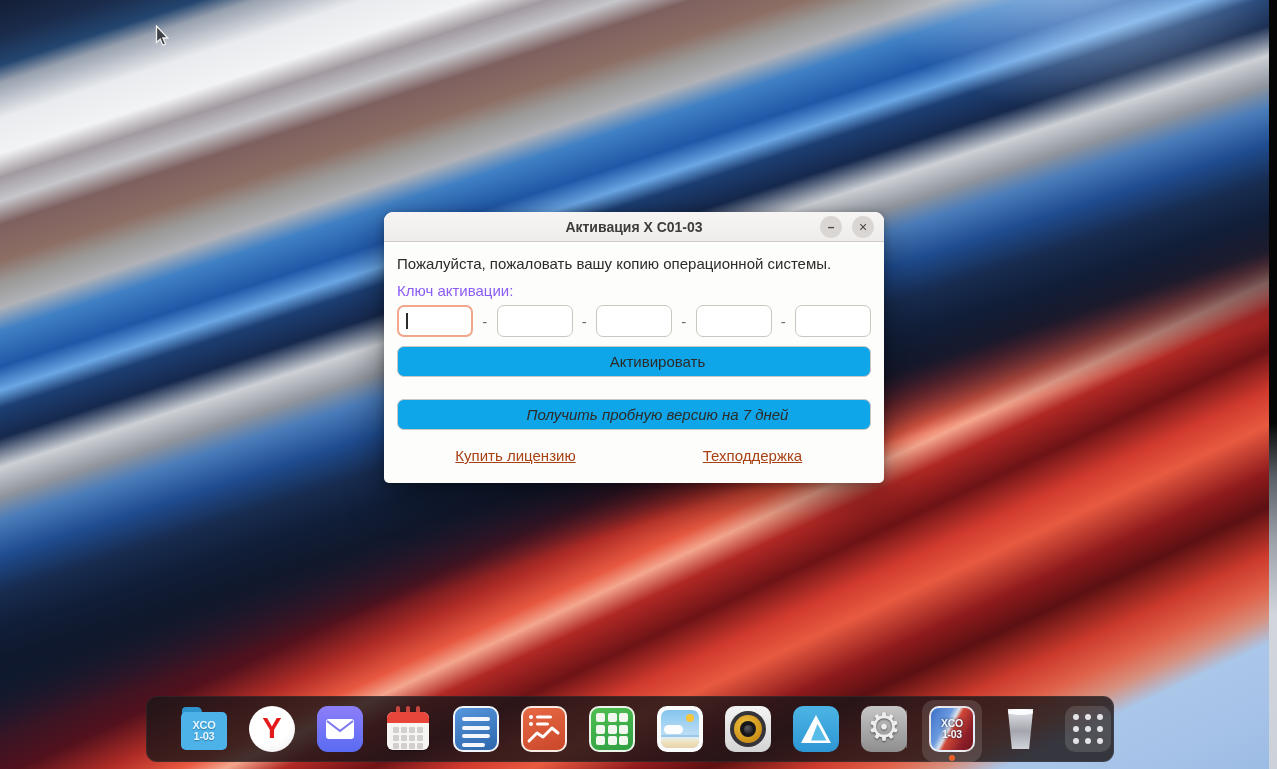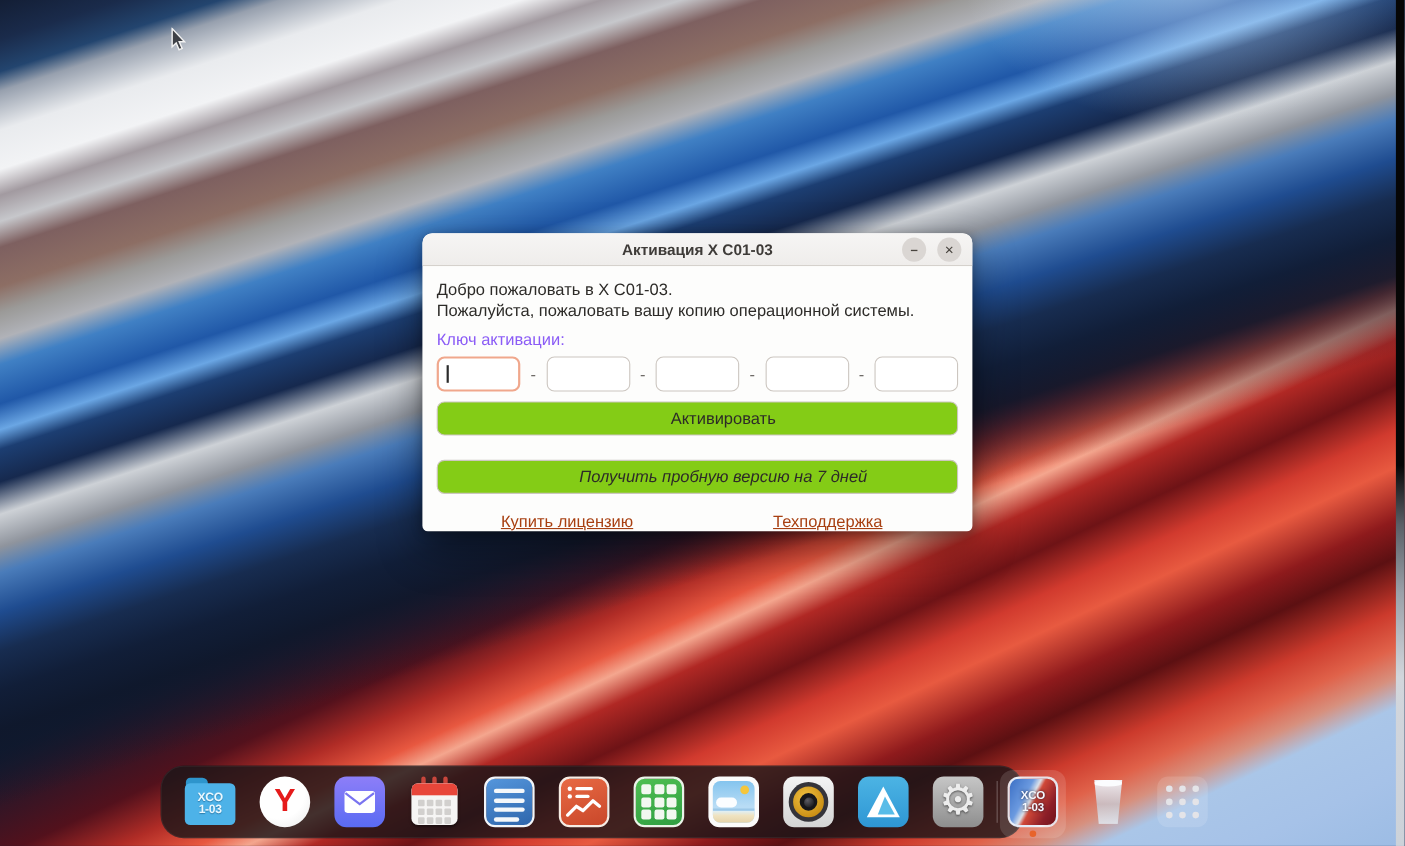--- a/index.html
+++ b/index.html
@@ -177,7 +177,6 @@
       <button class="winbtn close">×</button>
     </div>
     <div class="dlg-body">
-      <div class="welcome">Добро пожаловать в X C01-03.</div>
       <div class="welcome">Пожалуйста, пожаловать вашу копию операционной системы.</div>
       <div class="key-label">Ключ активации:</div>
       <div class="key-row">

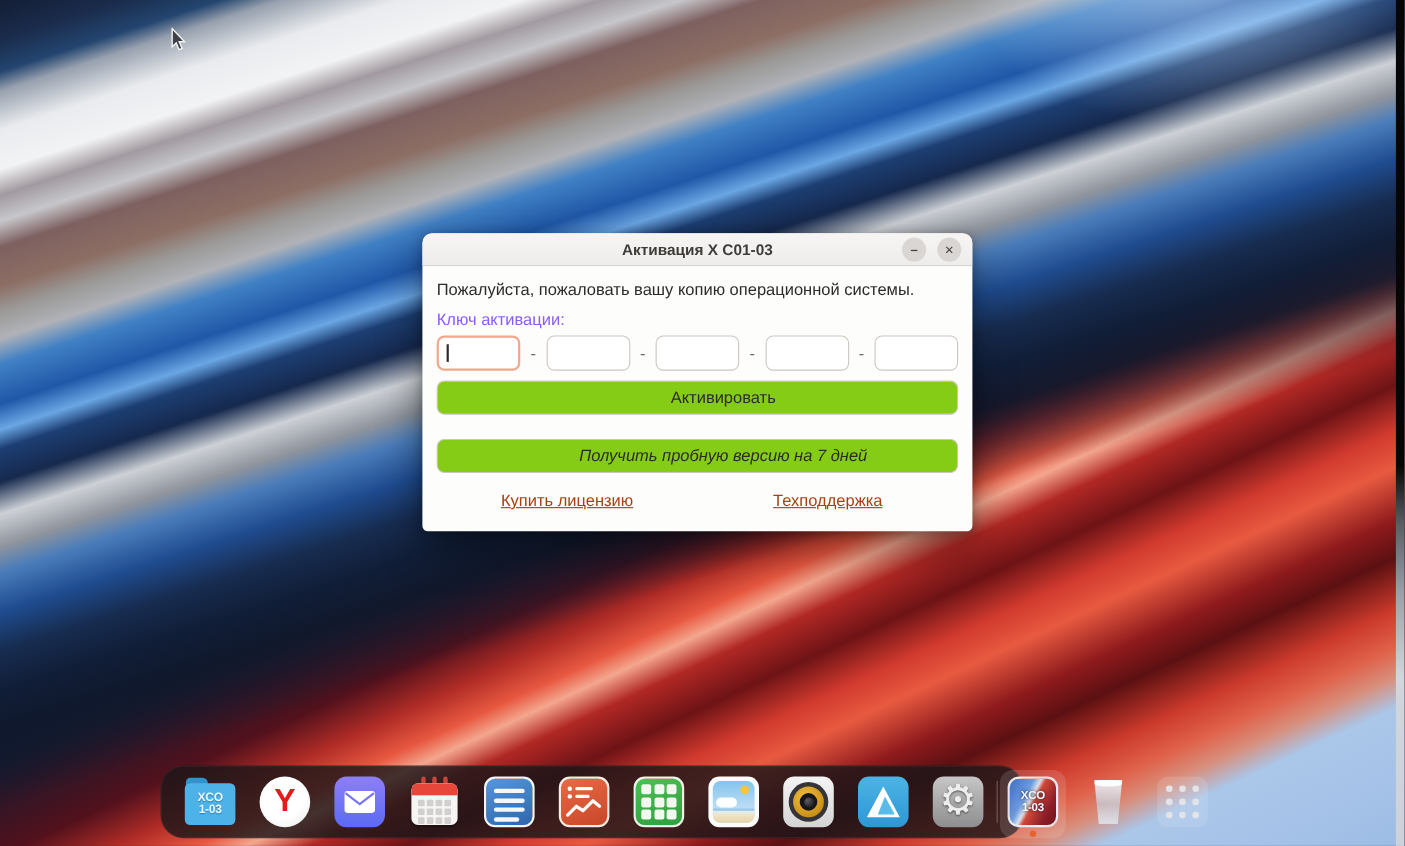--- a/index.html
+++ b/index.html
@@ -52,7 +52,7 @@
   .caret { position:absolute; left:9px; top:8px; width:1.5px; height:16px; background:#2b2b2b; }
   .dash { color:#6e6a66; font-size:15px; }
   .dlg-btn { display:flex; align-items:center; justify-content:center; width:474px; height:31px;
-    background:#84cc16; border:1px solid #ccc6c0; border-radius:7px; font-size:15px; color:#2d2b28;
+    background:#0ea5e9; border:1px solid #ccc6c0; border-radius:7px; font-size:15px; color:#2d2b28;
     font-family:"Liberation Sans",sans-serif; cursor:default;padding-left:47px; }
   .dlg-btn.first { margin-top:9px; }
   .dlg-btn.second { margin-top:22px;font-style:italic; }

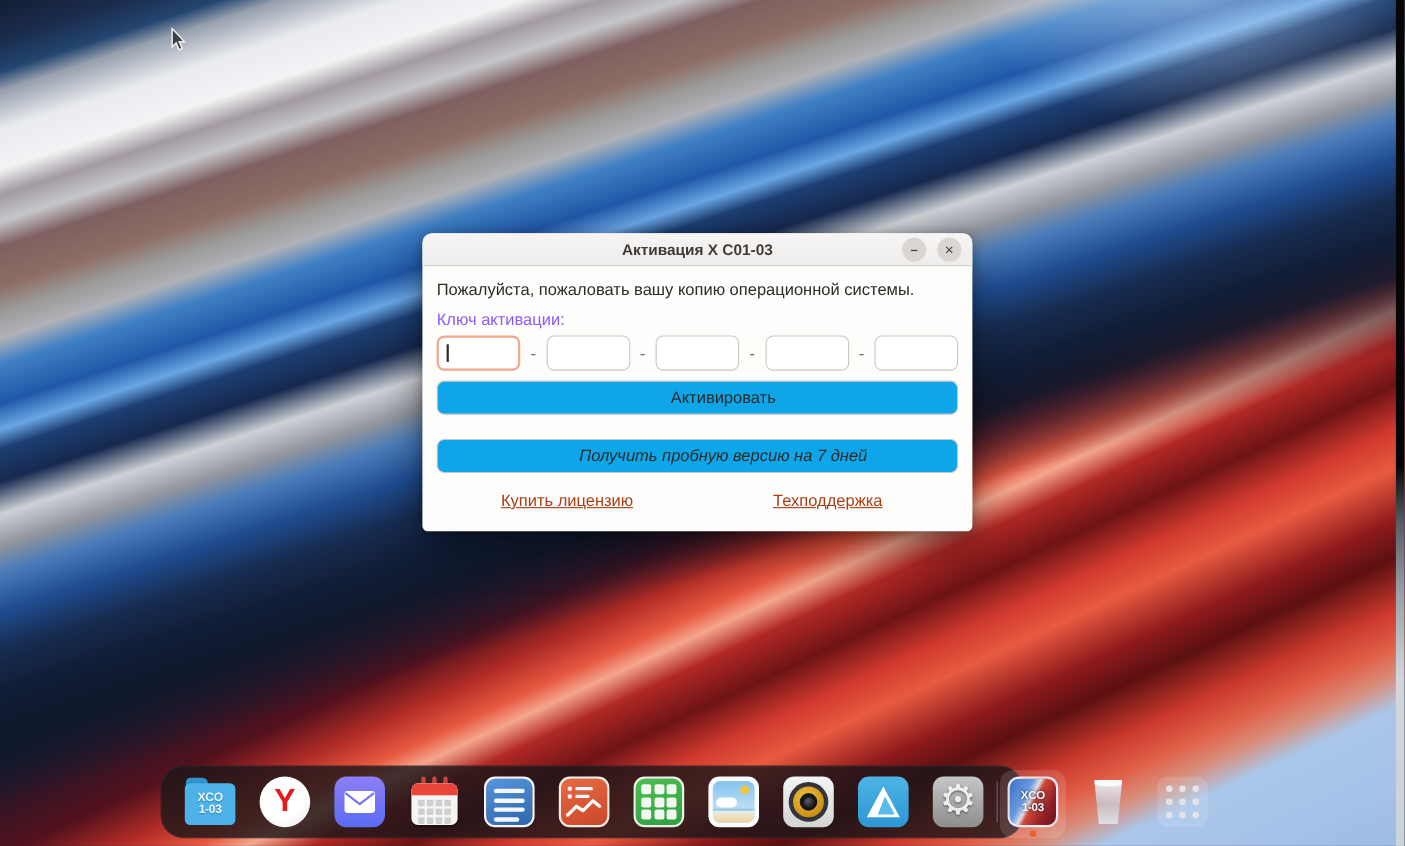--- a/index.html
+++ b/index.html
@@ -61,9 +61,9 @@
   .dlg-link { color:#a84012; text-decoration:underline; font-size:15px; cursor:pointer; }
 
   
-  .dock { position:absolute; left:146px; top:696px; width:784px; height:66px;
-    background:rgba(28,22,25,0.82); border-radius:21px; z-index:30;
-    display:flex; align-items:center; padding-left:21px; gap:20px;
+  .dock { position:absolute; left:146px; top:696px; width:968px; height:66px;
+    background:rgba(28,22,25,0.82); border-radius:11px; z-index:30;
+    display:flex; align-items:center; padding-left:34px; gap:20px;
     box-shadow:inset 0 0 0 1px rgba(255,255,255,0.06); }
   .dock-sep { position:absolute; left:760px; top:14px; width:1px; height:38px; background:rgba(255,255,255,0.28); }
   .di { position:relative; width:48px; height:48px; flex:0 0 auto; }

